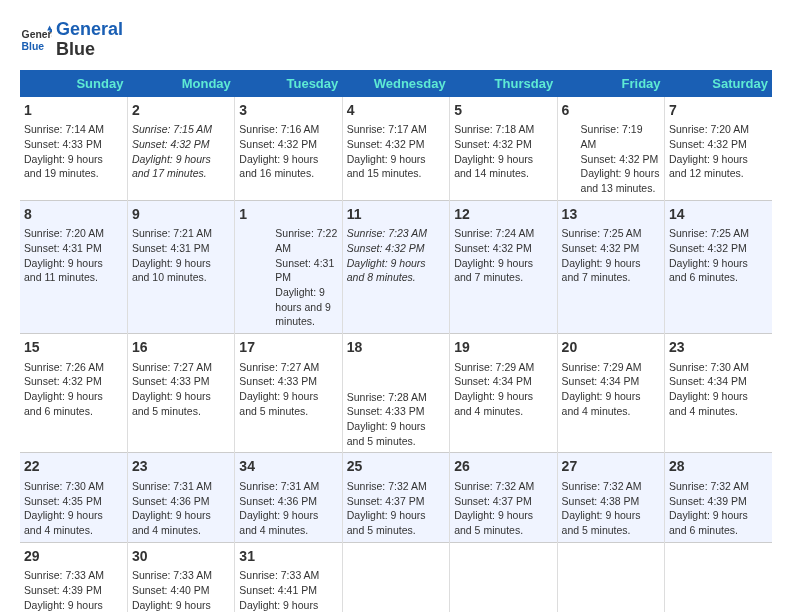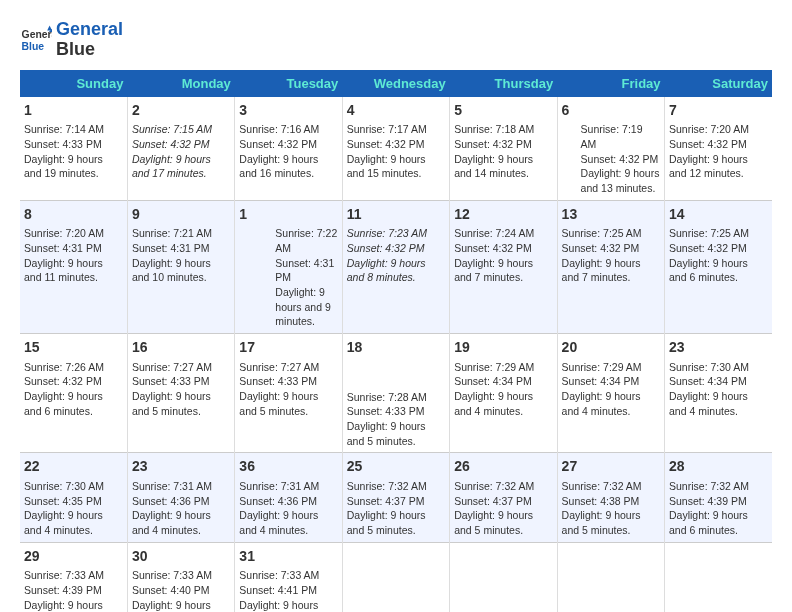--- a/index.html
+++ b/index.html
@@ -260,7 +260,7 @@
 Daylight: 9 hours and 4 minutes.</p>
         </td>
         <td>
-          <span class="day-num">36</span>
+          <span class="day-num">34</span>
           <p class="cell-text" style="white-space: pre-line;">Sunrise: 7:31 AM
 Sunset: 4:36 PM
 Daylight: 9 hours and 4 minutes.</p>

